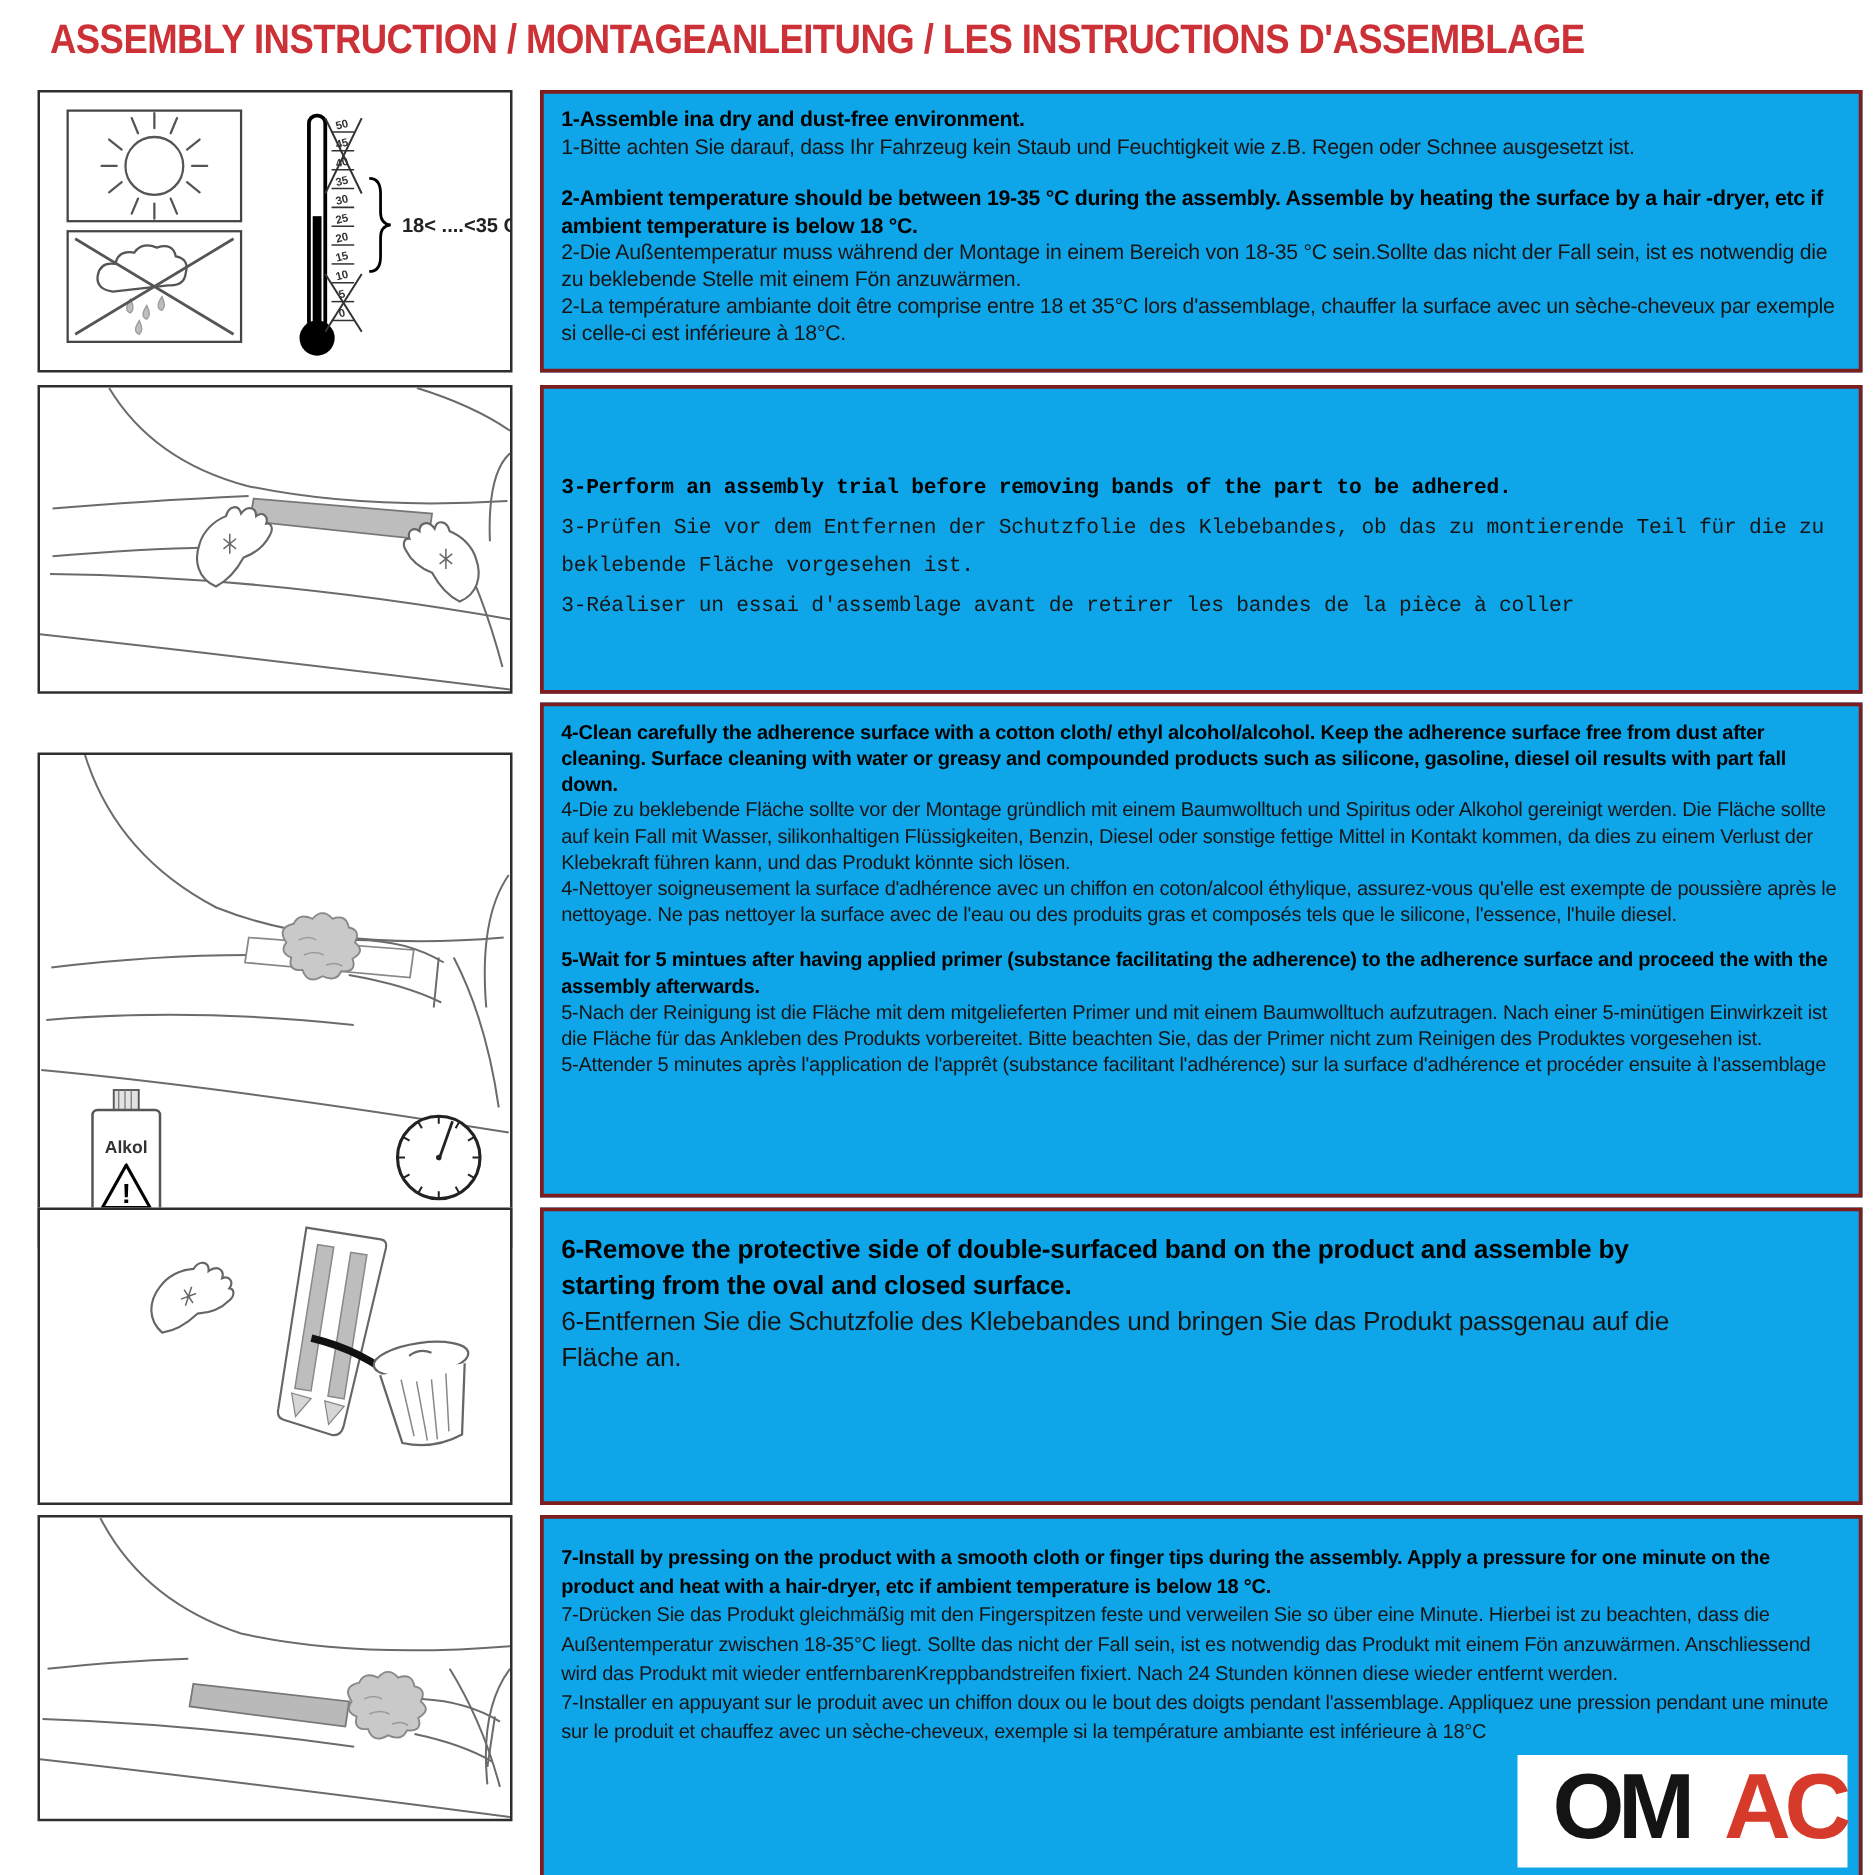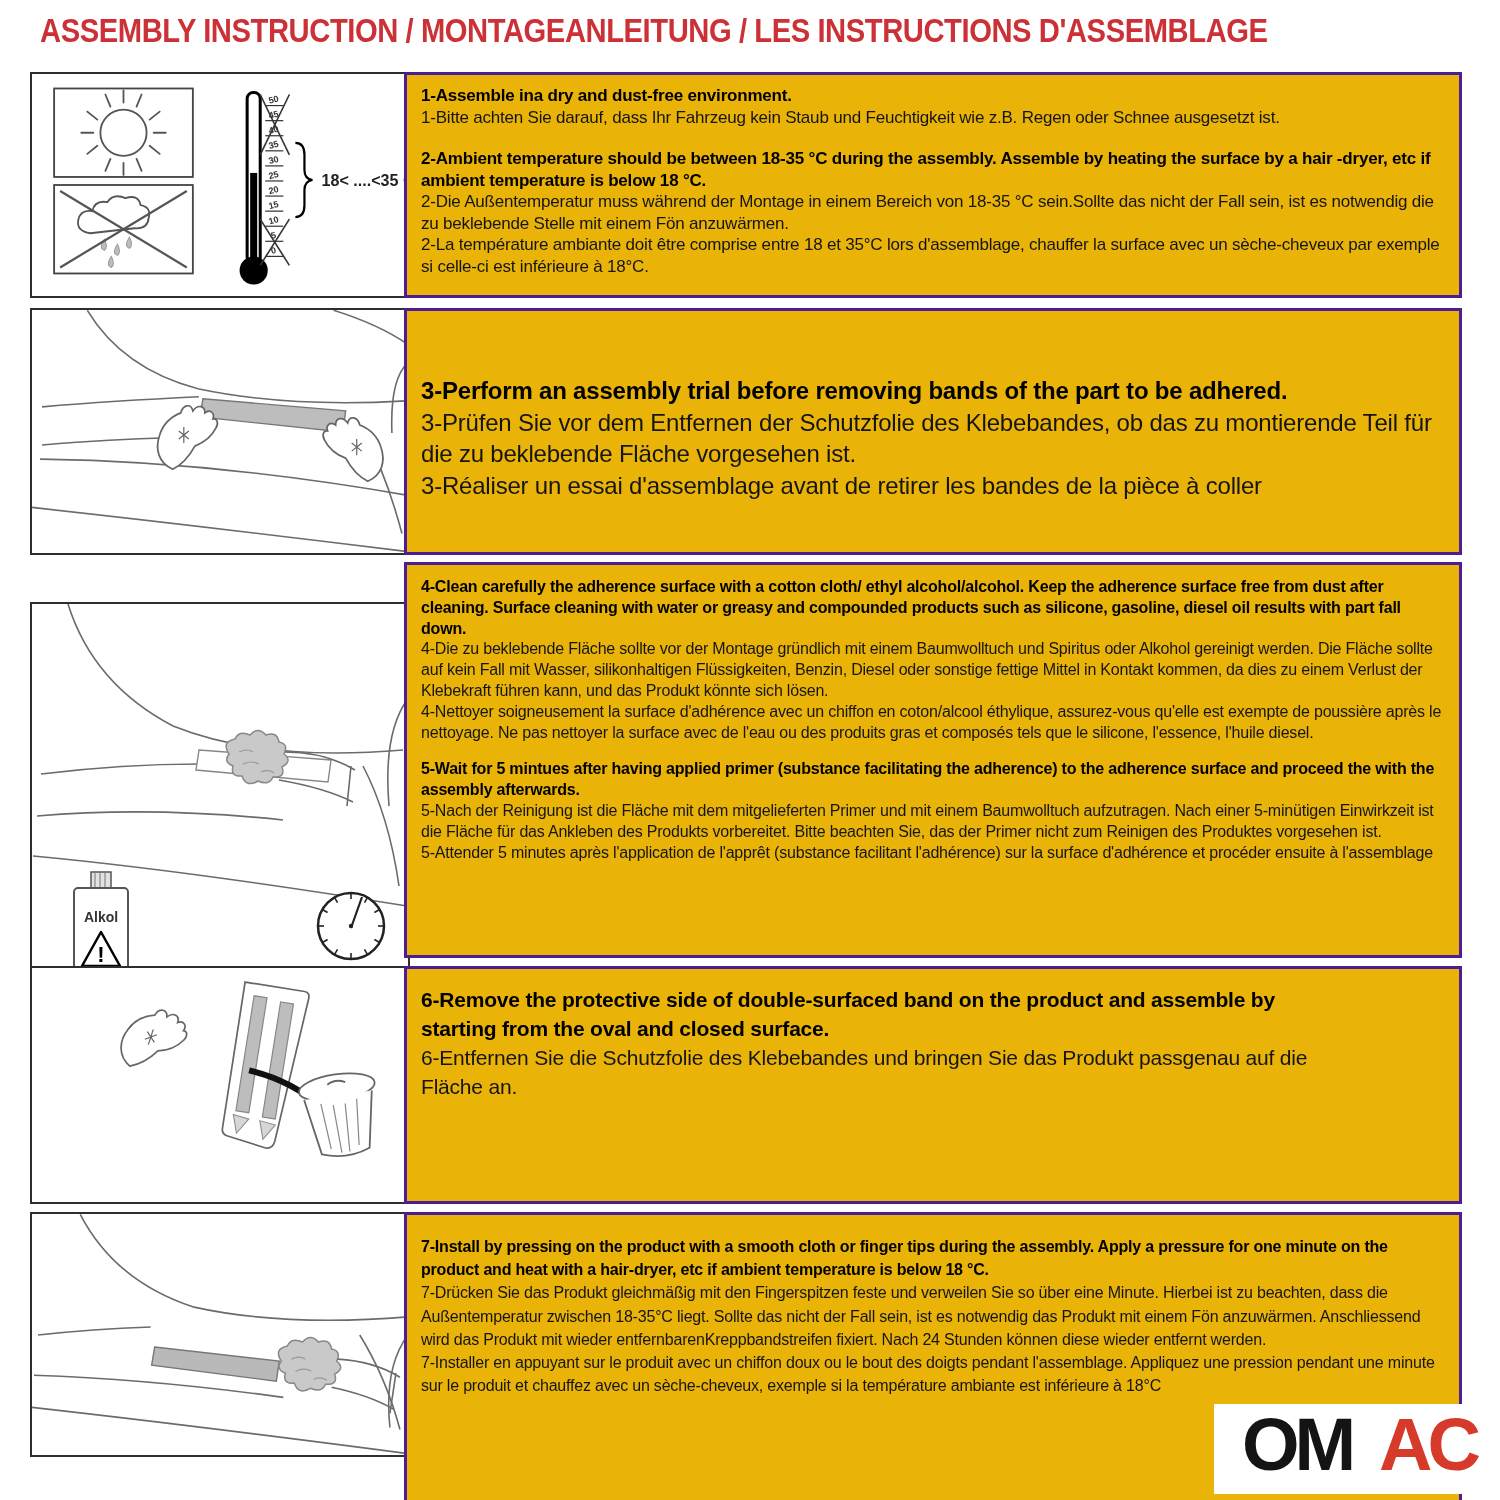--- a/index.html
+++ b/index.html
@@ -10,8 +10,8 @@
          letter-spacing:-0.5px;transform:scaleX(0.885);transform-origin:left top;}
   .illus{position:absolute;left:30px;width:380px;border:2px solid #2e2e2e;
          background:#fff;box-sizing:border-box;}
-  .textbox{position:absolute;left:404px;width:1058px;border:3px solid #4c1d95;
-         background:#eab308;box-sizing:border-box;padding:10px 14px;color:#151515;}
+  .textbox{position:absolute;left:432px;width:1058px;border:3px solid #7f1d1d;
+         background:#0ea5e9;box-sizing:border-box;padding:10px 14px;color:#151515;}
   .textbox p{margin:0;letter-spacing:-0.2px;}
   p.b{font-weight:bold;color:#000;}
   p.gap{margin-top:20px;}

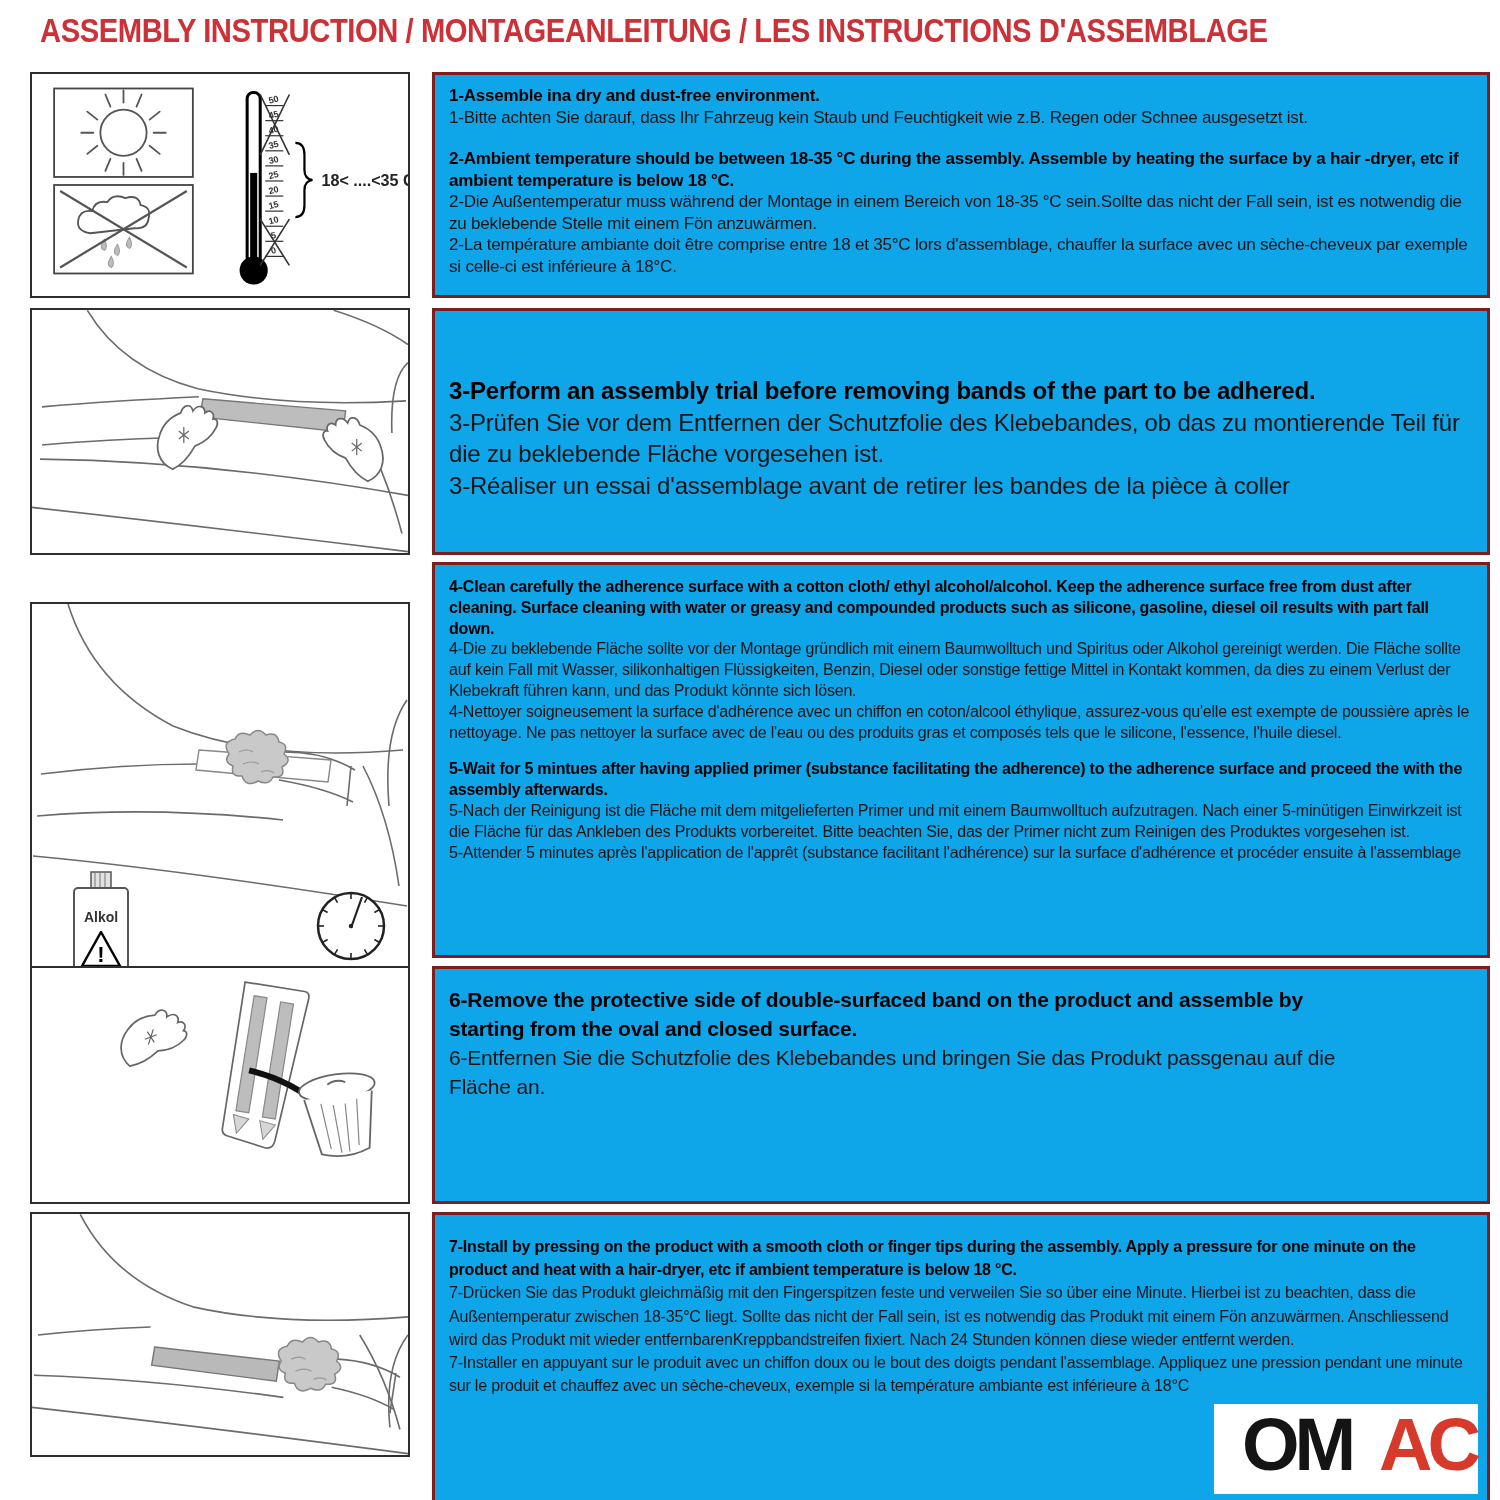--- a/index.html
+++ b/index.html
@@ -118,7 +118,7 @@
   <div class="textbox x1">
     <p class="b">1-Assemble ina dry and dust-free environment.</p>
     <p>1-Bitte achten Sie darauf, dass Ihr Fahrzeug kein Staub und Feuchtigkeit wie z.B. Regen oder Schnee ausgesetzt ist.</p>
-    <p class="b gap">2-Ambient temperature should be between 18-35 °C  during the assembly. Assemble by heating the surface by a hair -dryer, etc if ambient temperature is below 18 °C.</p>
+    <p class="b gap">2-Ambient temperature should be between 19-35 °C  during the assembly. Assemble by heating the surface by a hair -dryer, etc if ambient temperature is below 18 °C.</p>
     <p>2-Die Außentemperatur muss während der Montage in einem Bereich von 18-35 °C  sein.Sollte das nicht der Fall sein, ist es notwendig die zu beklebende Stelle mit einem Fön anzuwärmen.</p>
     <p>2-La température ambiante doit être comprise entre 18 et 35°C lors d'assemblage, chauffer la surface avec un sèche-cheveux par exemple si celle-ci est inférieure à 18°C.</p>
   </div>

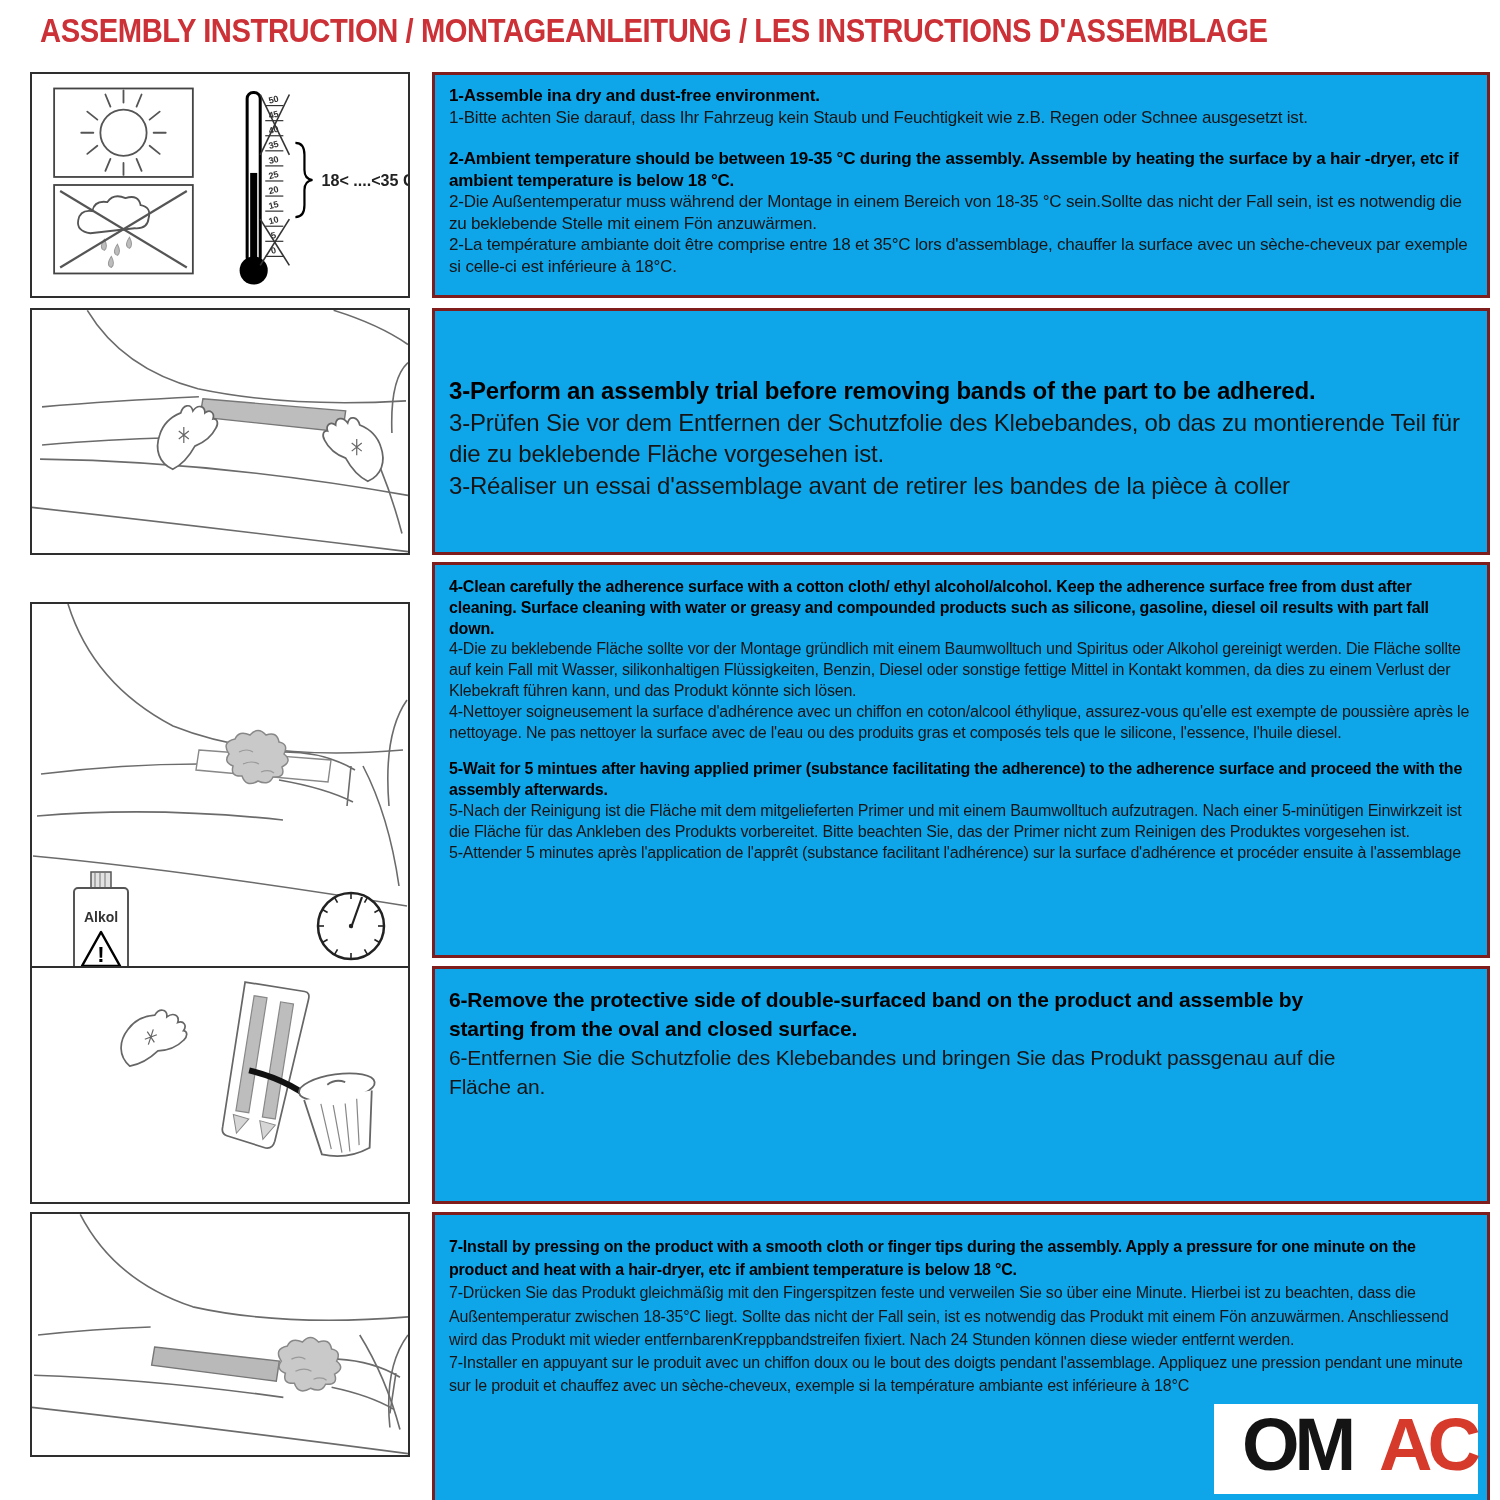--- a/index.html
+++ b/index.html
@@ -23,7 +23,7 @@
   .i5{top:1212px;height:245px;} .x5{top:1212px;height:300px;padding-top:20px;}
   
   .x1 p{font-size:17px;line-height:21.5px;}
-  .x2 p{font-size:24px;line-height:31.5px;}
+  .x2 p{font-size:17px;line-height:31.5px;font-family:Liberation Mono, monospace;}
   .x3 p{font-size:16px;line-height:20.8px;}
   .x3 p.gap{margin-top:16px;}
   .x4 p{font-size:21px;line-height:29px;}

